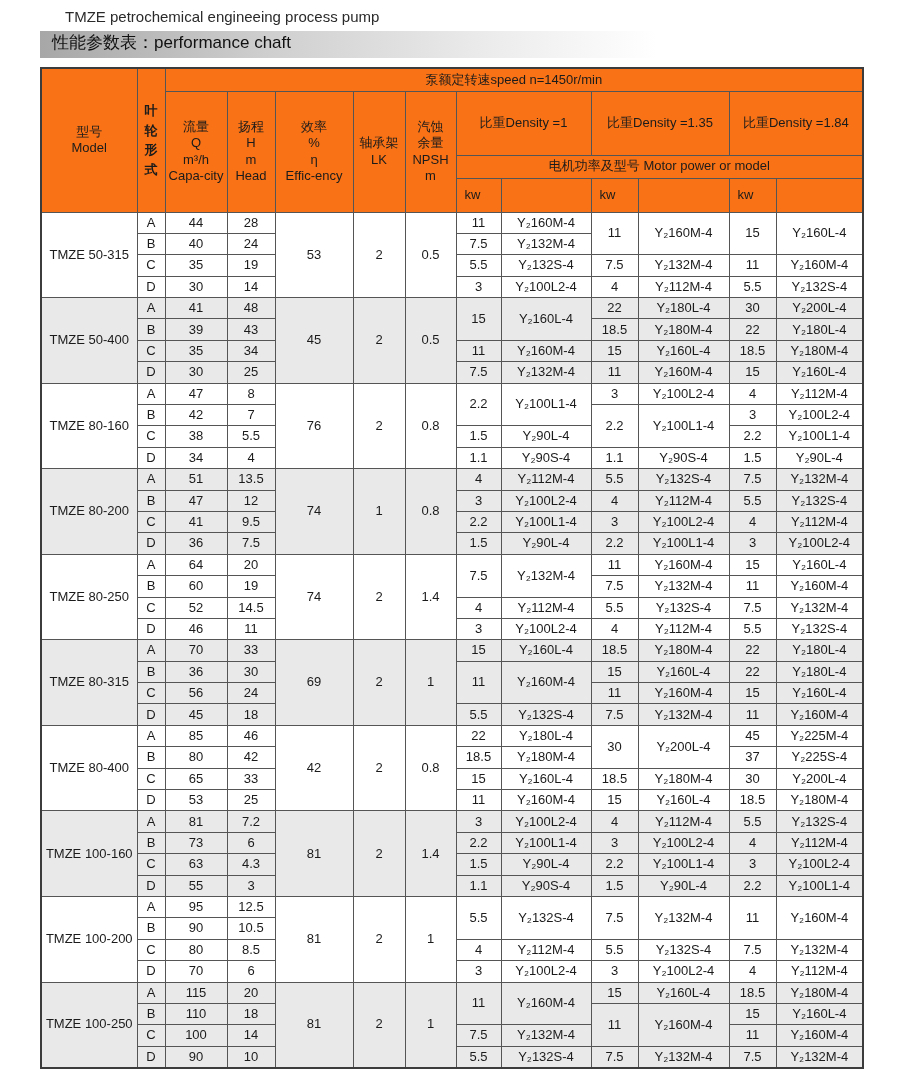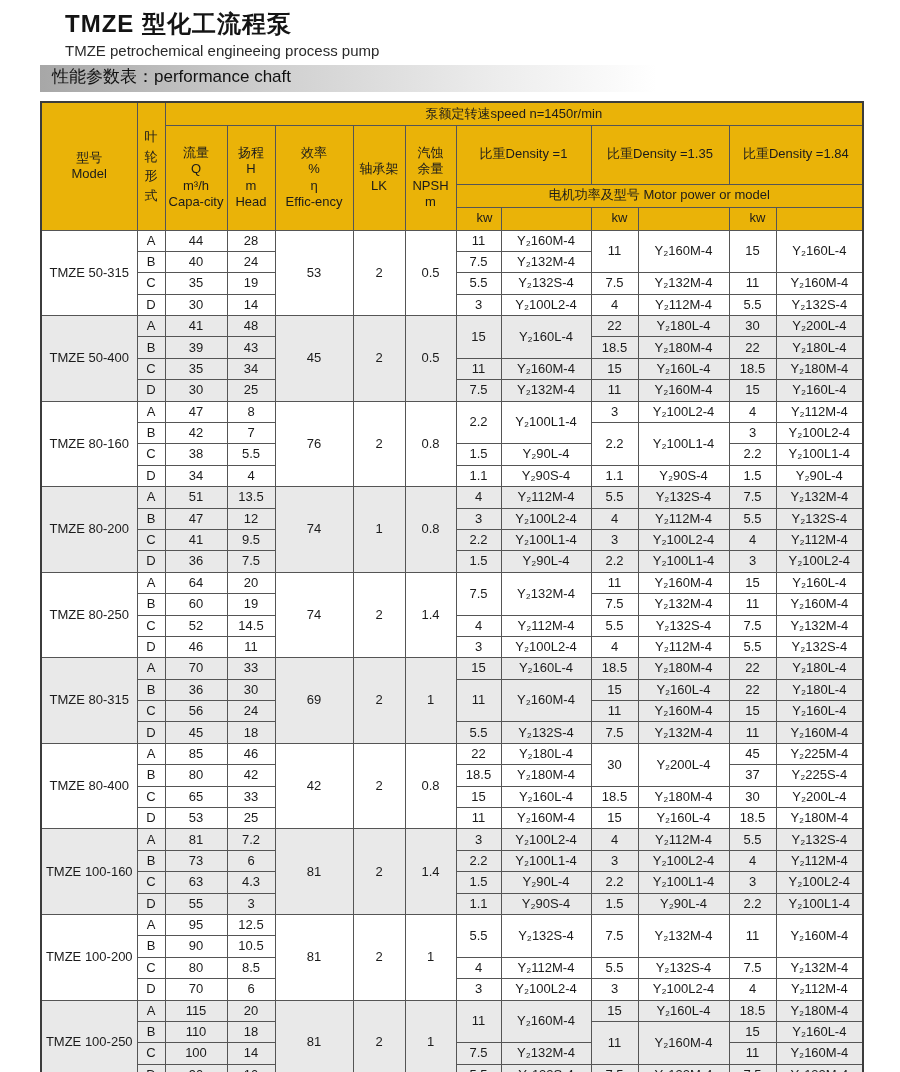--- a/index.html
+++ b/index.html
@@ -72,7 +72,6 @@
 <div class="page">
   <div class="content">
 
-    <div class="doc-title">TMZE 型化工流程泵</div>
     <div class="doc-subtitle">TMZE petrochemical engineeing process pump</div>
     <div class="section-bar">
       <span>性能参数表：performance chaft</span>

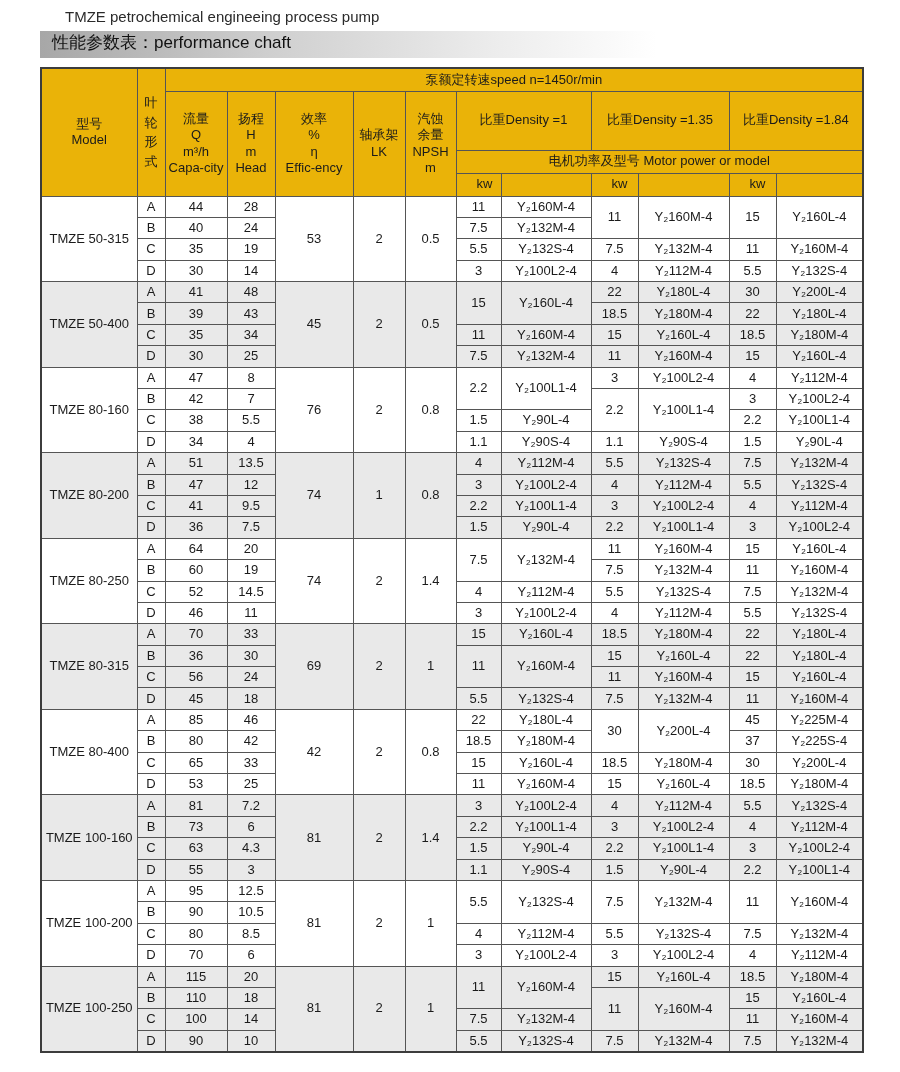--- a/index.html
+++ b/index.html
@@ -48,7 +48,7 @@
     color:#1b1b1b;
   }
   .perf thead th {
-    background:#eab308;
+    background:#f97316;
     font-weight:normal;
     font-size:13px;
   }

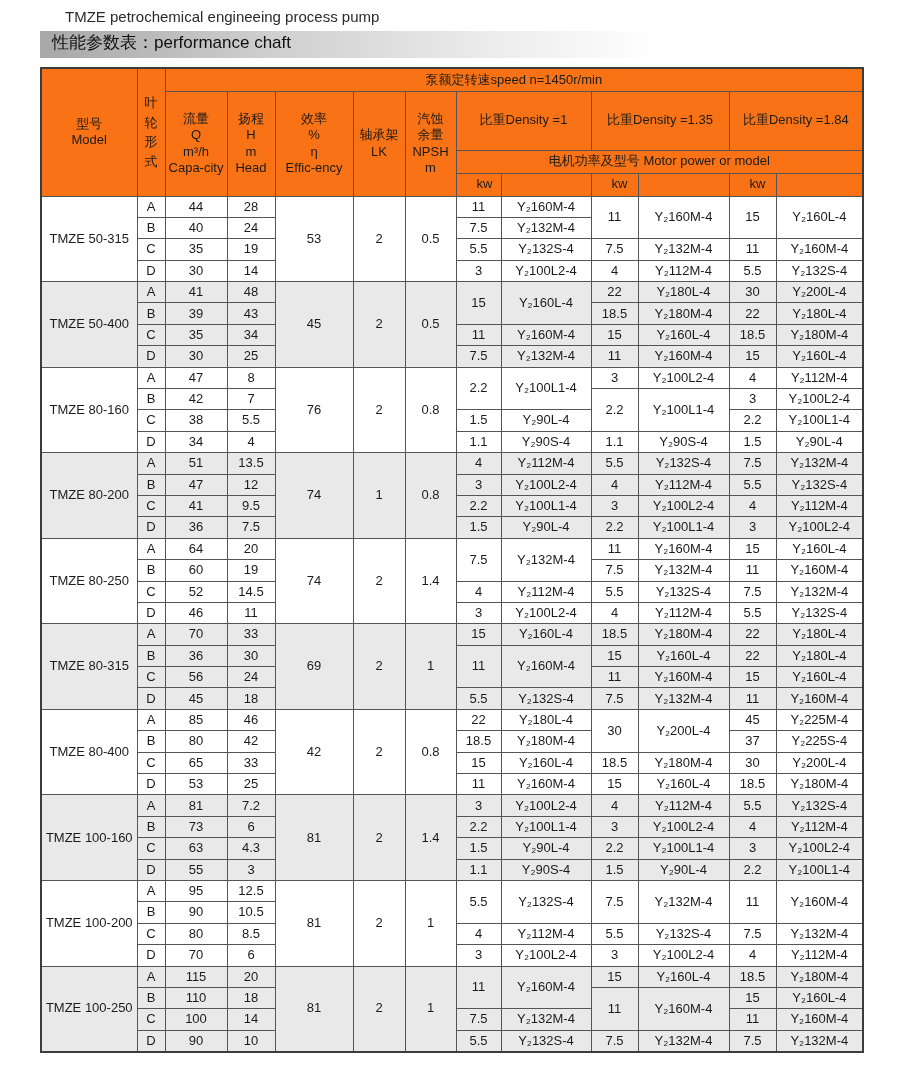--- a/index.html
+++ b/index.html
@@ -58,9 +58,10 @@
   .row-kw th { height:23px; text-align:left; padding-left:20px; }
   th.kw-model-blank { }
   .vert-head div {
-    width:15px; margin:8px auto;
+    width:15px; margin:16px auto;
     word-break:break-all; line-height:1.5;
     white-space:normal;
+    font-weight:bold;
   }
   .perf tbody tr { height:21.4px; }
   .perf tbody td { background:#ffffff; }

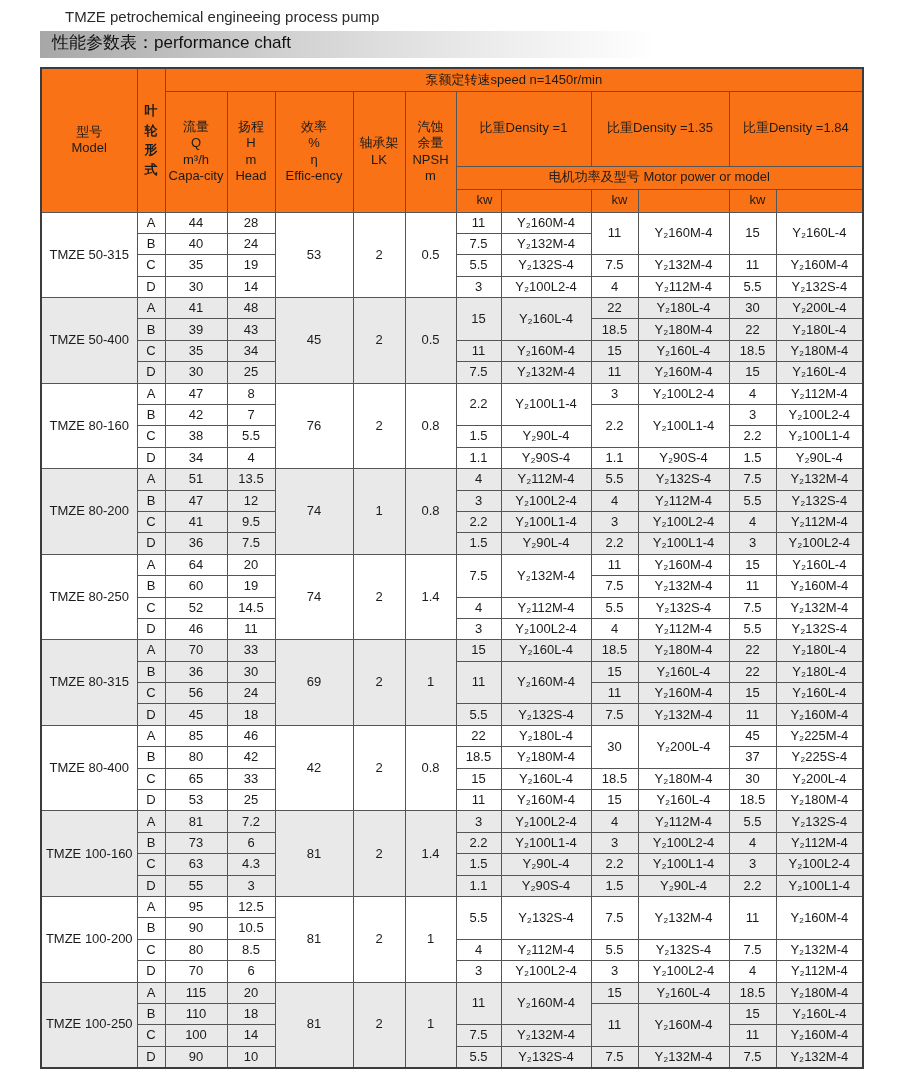--- a/index.html
+++ b/index.html
@@ -55,7 +55,7 @@
   .row-speed th { height:23px; }
   .row-density th { height:44px; }
   .row-motor th { height:23px; }
-  .row-kw th { height:23px; text-align:left; padding-left:20px; }
+  .row-kw th { height:34px; text-align:left; padding-left:8px; }
   th.kw-model-blank { }
   .vert-head div {
     width:15px; margin:16px auto;

